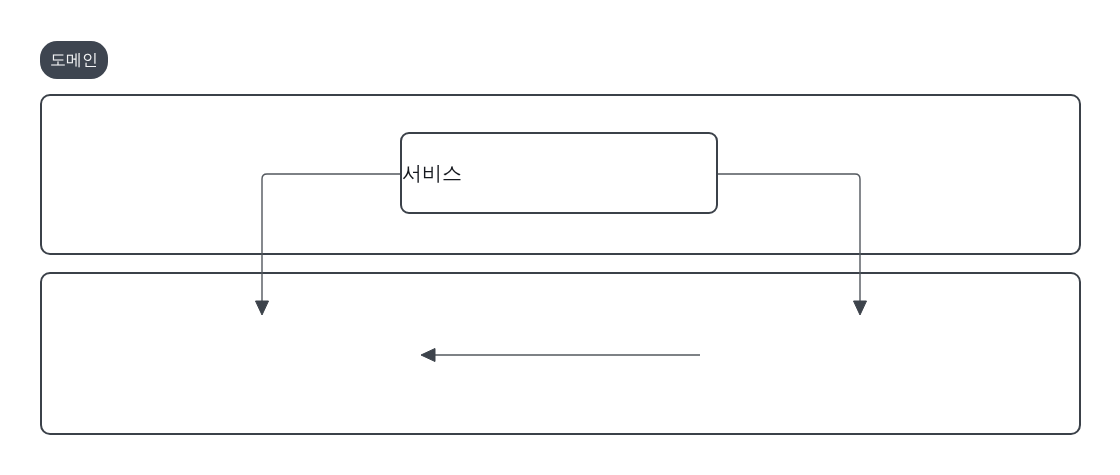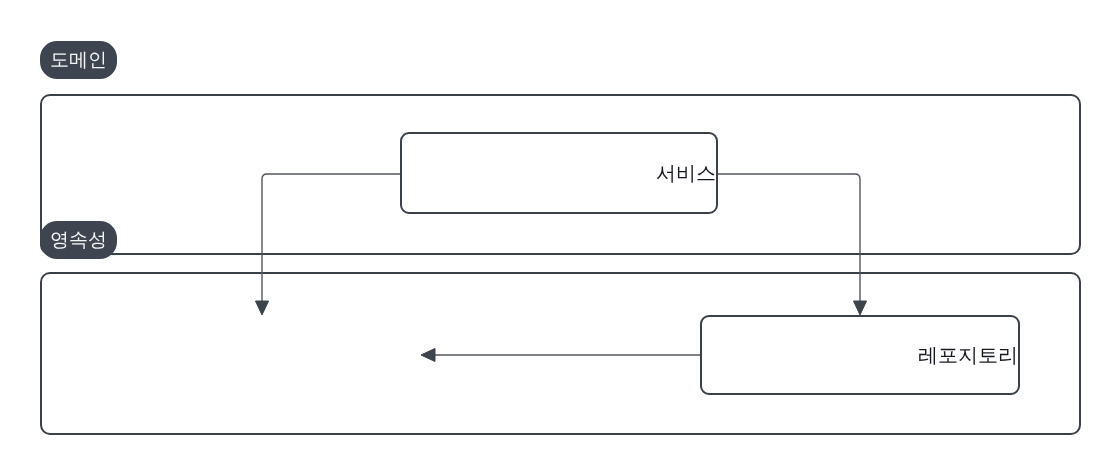--- a/index.html
+++ b/index.html
@@ -26,7 +26,7 @@
     position: absolute;
     background: #3e4550;
     color: #f4f5f6;
-    font-size: 19px;
+    font-size: 16px;
     line-height: 38px;
     height: 38px;
     text-align: center;

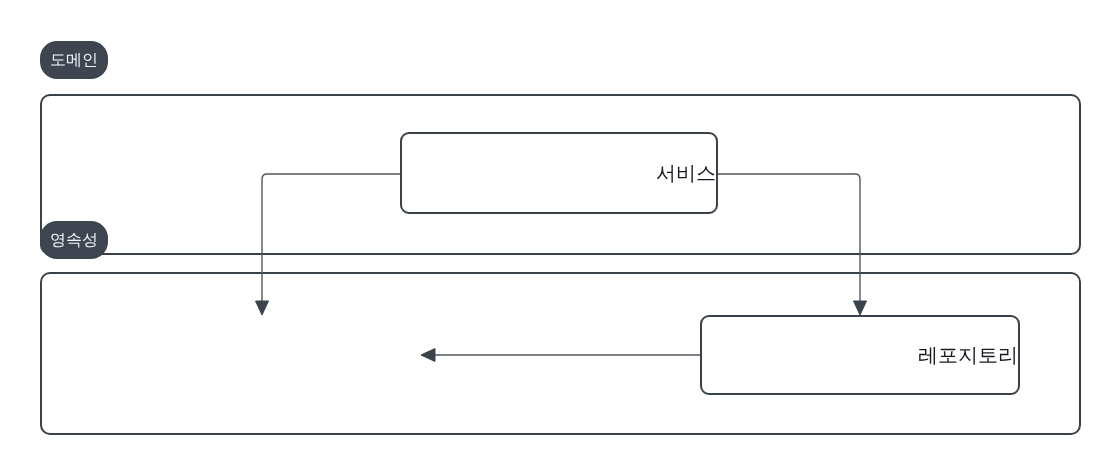--- a/index.html
+++ b/index.html
@@ -43,7 +43,7 @@
     z-index: 2;
     display: flex;
     align-items: center;
-    justify-content: flex-end;
+    justify-content: flex-start;
     color: #16191f;
     font-size: 20px;
   }

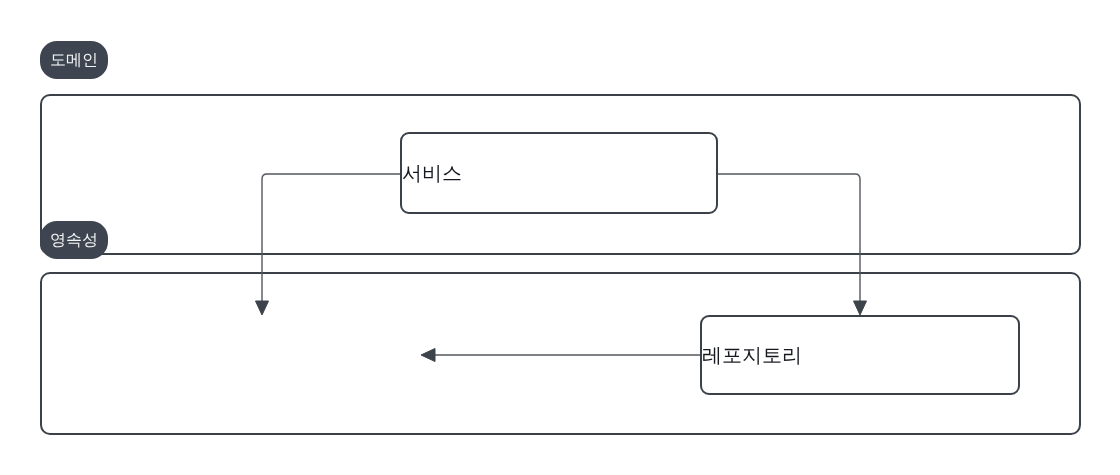--- a/index.html
+++ b/index.html
@@ -75,7 +75,6 @@
   <div class="group-label" style="left:40px; top:41px;">도메인</div>
   <div class="group-container" style="left:40px; top:94px; width:1037px; height:157px;"></div>
 
-  <div class="group-label" style="left:40px; top:221px;">영속성</div>
   <div class="group-container" style="left:40px; top:272px; width:1037px; height:159px;"></div>
 
   <svg class="edges-layer" viewBox="0 0 1120 475" xmlns="http://www.w3.org/2000/svg">

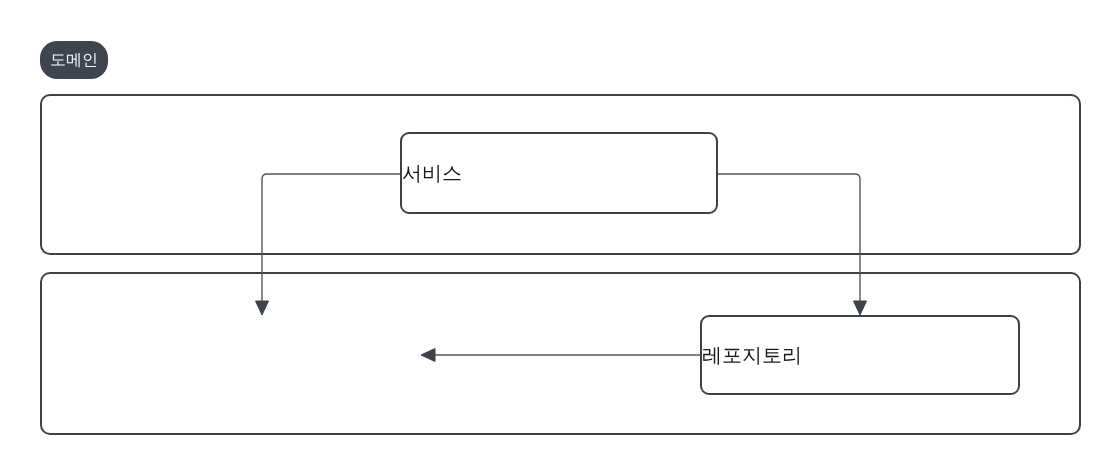--- a/index.html
+++ b/index.html
@@ -100,9 +100,6 @@
   </div>
 
 
-  <div class="node" style="left:700px; top:315px; width:316px; height:76px;">
-    <span>레포지토리</span>
-  </div>
 
 </div>
 

